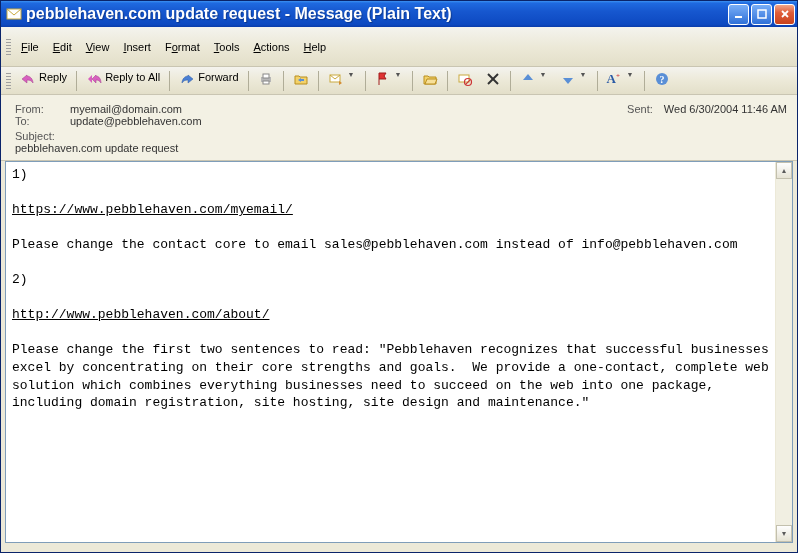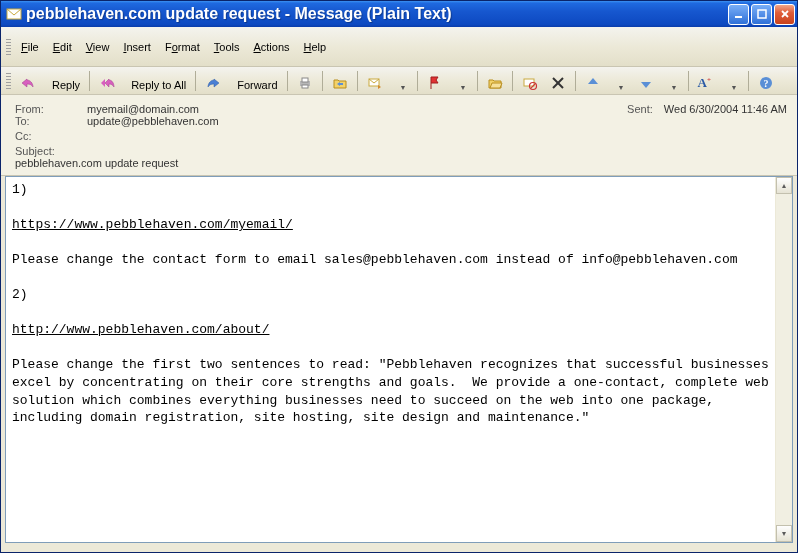--- a/index.html
+++ b/index.html
@@ -87,9 +87,9 @@
   .tb-btn {
     height: 22px;
     display: flex;
-    align-items: flex-end;
+    align-items: flex-start;
     padding: 0 5px;
-    gap: 16px;
+    gap: 3px;
     border: 1px solid transparent;
     border-radius: 2px;
     cursor: default;

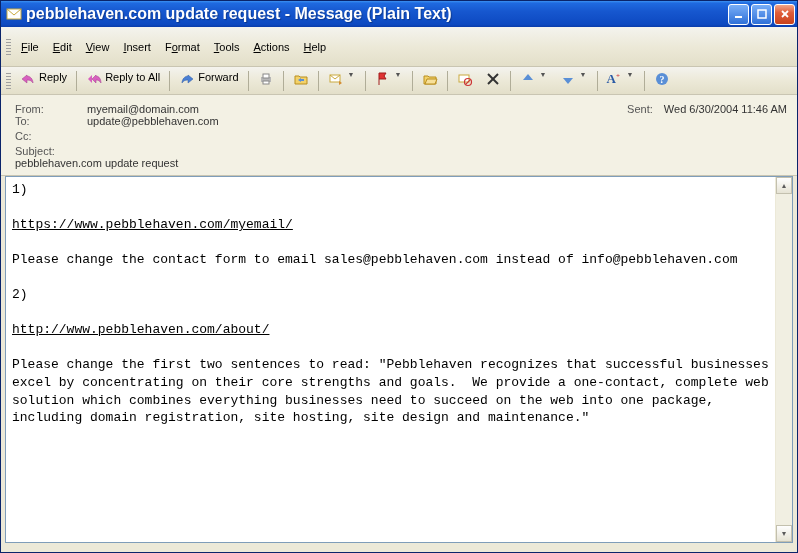--- a/index.html
+++ b/index.html
@@ -113,7 +113,7 @@
     font-size: 11px;
   }
   .hdr-row { display: flex; margin-bottom: 3px; }
-  .hdr-label { width: 72px; color: #555; }
+  .hdr-label { width: 55px; color: #555; }
   .hdr-val { color: #333; }
   .hdr-top { display: flex; }
   .hdr-top .left { flex: 1; display:flex; }

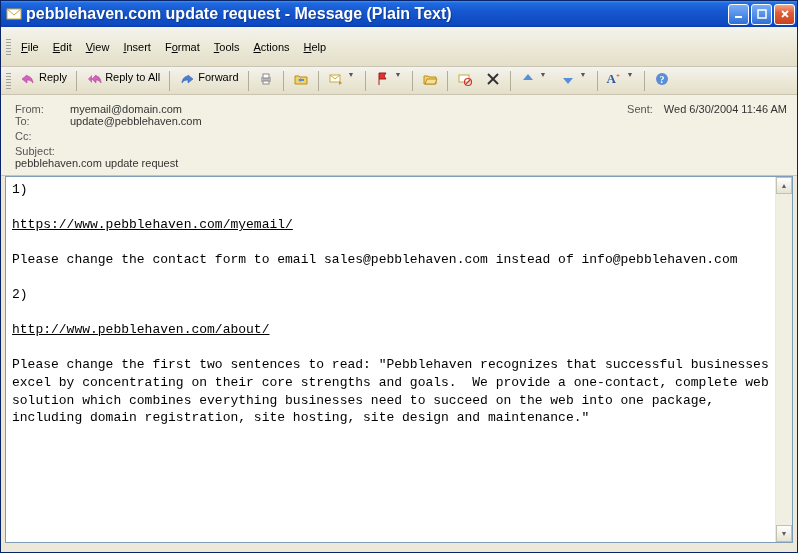--- a/index.html
+++ b/index.html
@@ -320,10 +320,6 @@
       <div class="hdr-label">To:</div>
       <div class="hdr-val">update@pebblehaven.com</div>
     </div>
-    <div class="hdr-row">
-      <div class="hdr-label">Cc:</div>
-      <div class="hdr-val"></div>
-    </div>
     <div class="hdr-row" style="margin-bottom:0;flex-direction:column;">
       <div class="hdr-label">Subject:</div>
       <div class="hdr-val">pebblehaven.com update request</div>

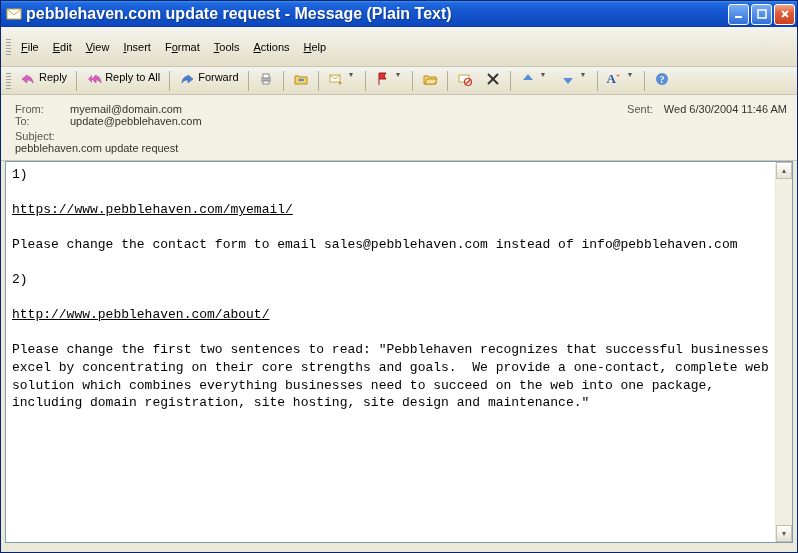--- a/index.html
+++ b/index.html
@@ -331,7 +331,7 @@
 
 <a href="#">https://www.pebblehaven.com/myemail/</a>
 
-<span>Please change the contact form to email sales@pebblehaven.com instead of info@pebblehaven.com</span>
+<span>Please change the contact core to email sales@pebblehaven.com instead of info@pebblehaven.com</span>
 
 <span>2)</span>
 

